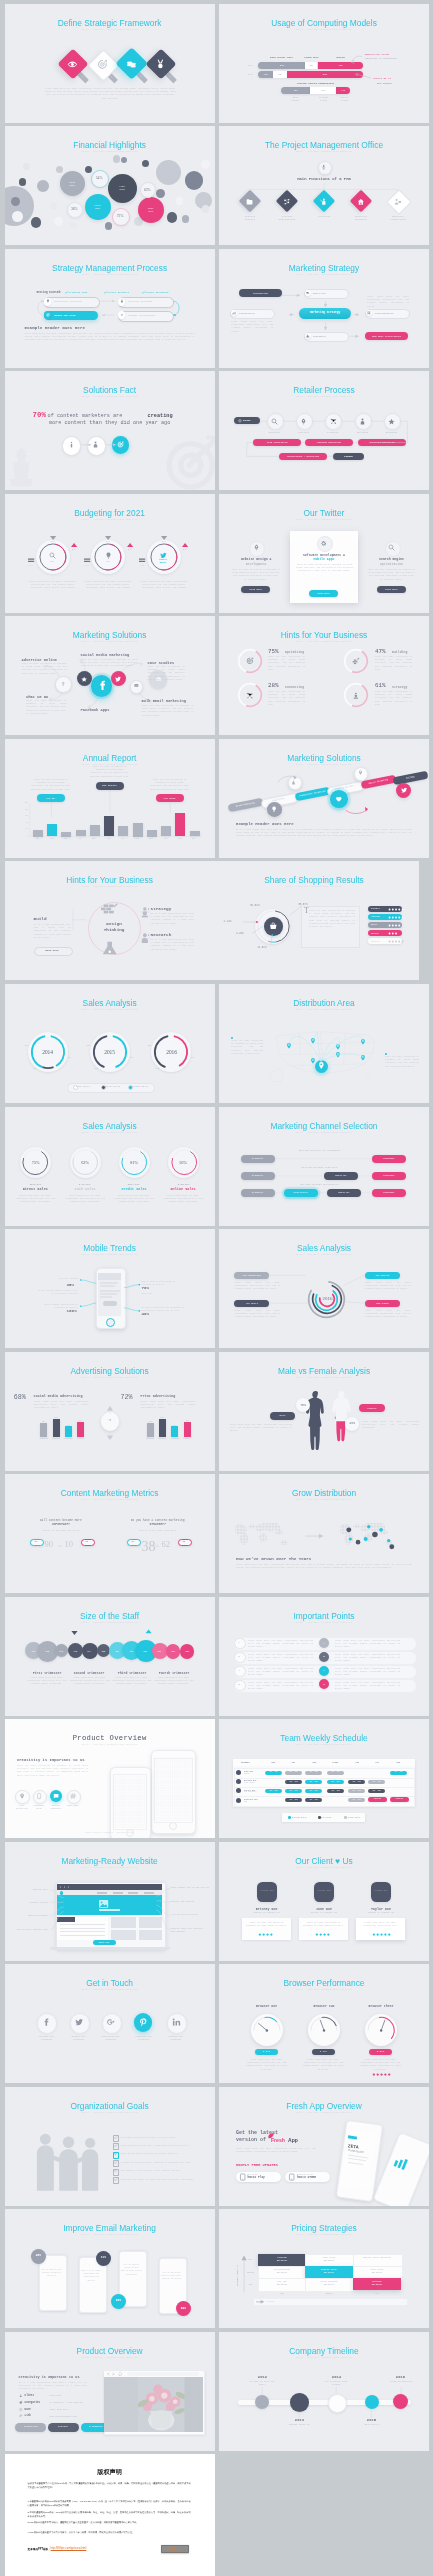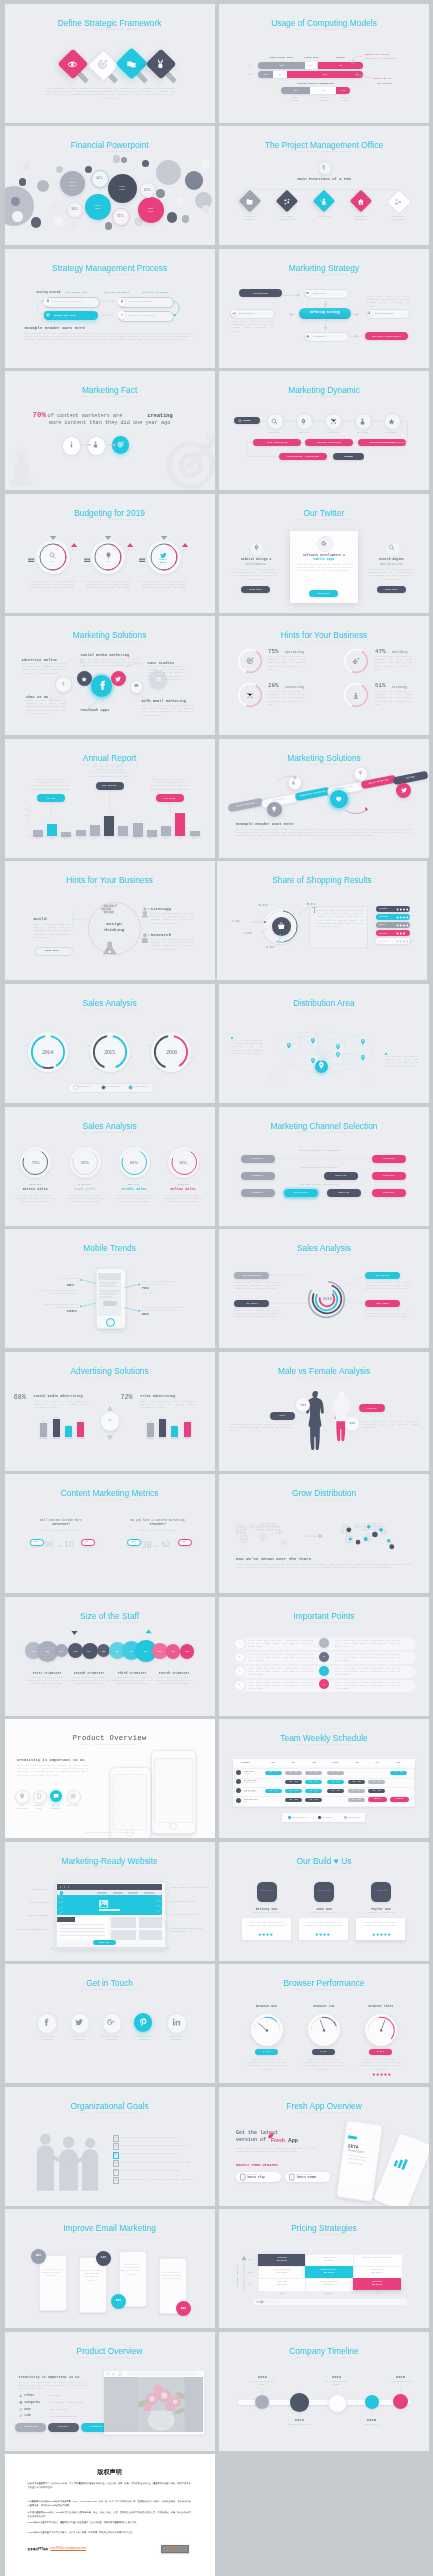--- a/index.html
+++ b/index.html
@@ -1727,7 +1727,7 @@
       </svg>
 </div>
 <div class="slide " style="left:4.6px;top:126px">
- <div class="ttl ">Financial Powerpoint</div>
+ <div class="ttl ">Financial Highlights</div>
  <div class="sub">SMART  -  STRATEGY PRESENTATION TEMPLATE</div>
  <div class="cir" style="left:-10.8px;top:60px;width:40px;height:40px;background:#bcc1cb;"></div>
  <div class="cir" style="left:151px;top:34px;width:25px;height:25px;background:#c6cad3;"></div>

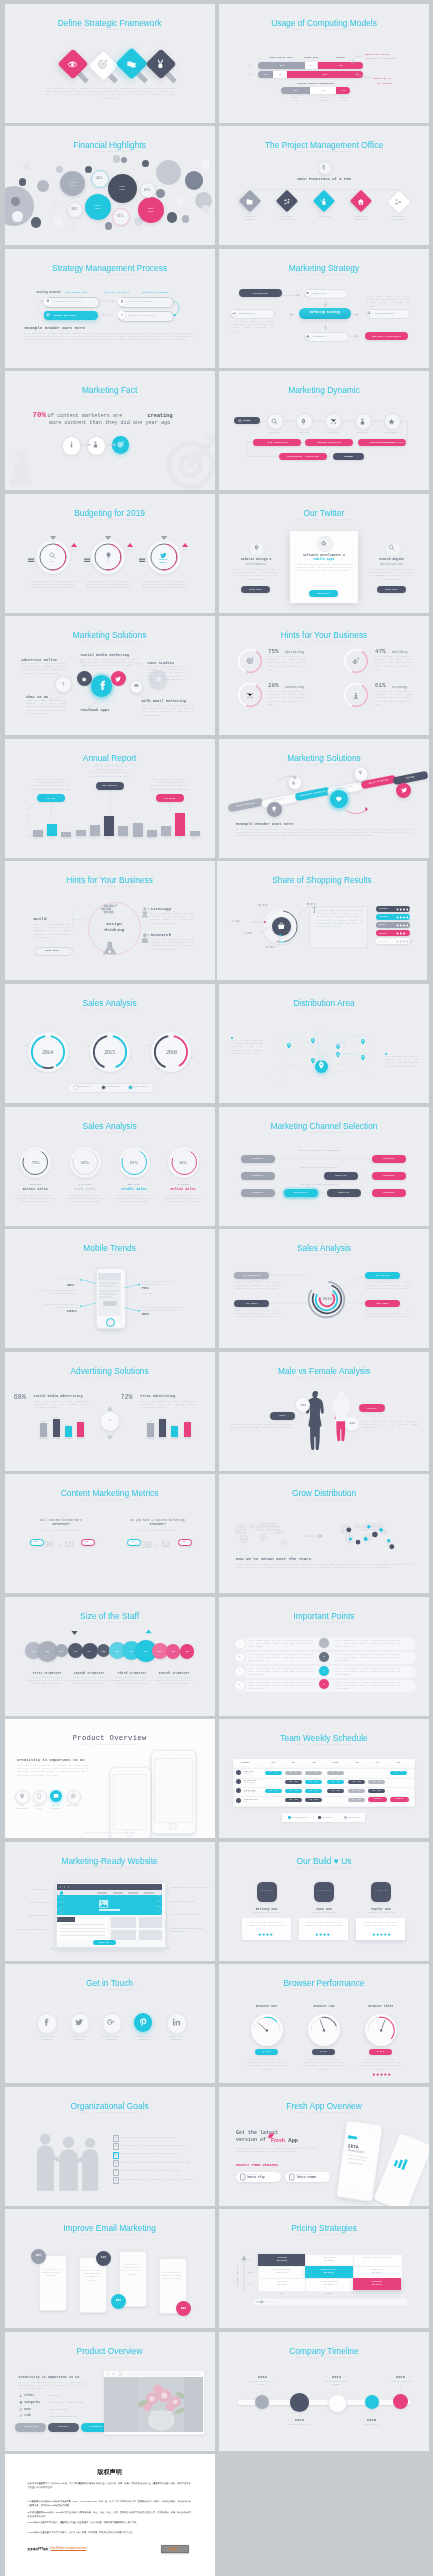--- a/index.html
+++ b/index.html
@@ -1988,7 +1988,7 @@
       </svg>
 </div>
 <div class="slide " style="left:4.6px;top:371px">
- <div class="ttl ">Marketing Fact</div>
+ <div class="ttl ">Solutions Fact</div>
  <div class="sub">SMART  -  STRATEGY PRESENTATION TEMPLATE</div>
  <svg style="position:absolute;left:1.5px;top:74px;width:32px;height:45px;opacity:.55" viewBox="0 0 42 58" width="32" height="45">
         <path d="M20 2 l3 5 h5 l-3 4 4 3 -5 2 2 6 h-12 l2-6 -5-2 4-3 -3-4 h5z" fill="#e2e4ea"></path>

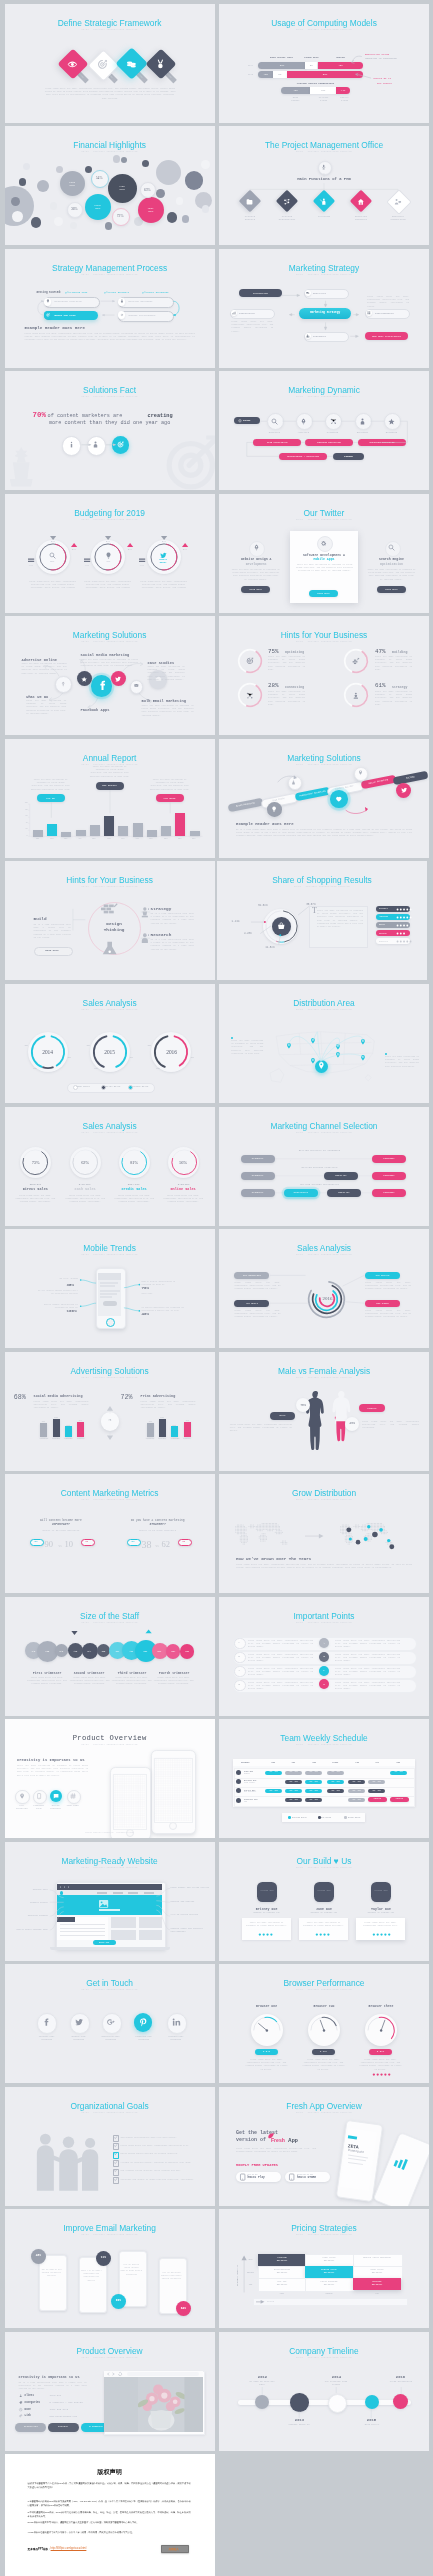--- a/index.html
+++ b/index.html
@@ -2038,7 +2038,7 @@
       </svg>
 </div>
 <div class="slide " style="left:219px;top:371px">
- <div class="ttl ">Marketing Dynamic</div>
+ <div class="ttl ">Retailer Process</div>
  <div class="sub">SMART  -  STRATEGY PRESENTATION TEMPLATE</div>
  <div class="rr sh2" style="left:15.4px;top:46px;width:26px;height:7px;background:#4f5669;"></div>
  <div class="bx" style="left:18.5px;top:48px;width:3.9px;height:3.9px;">

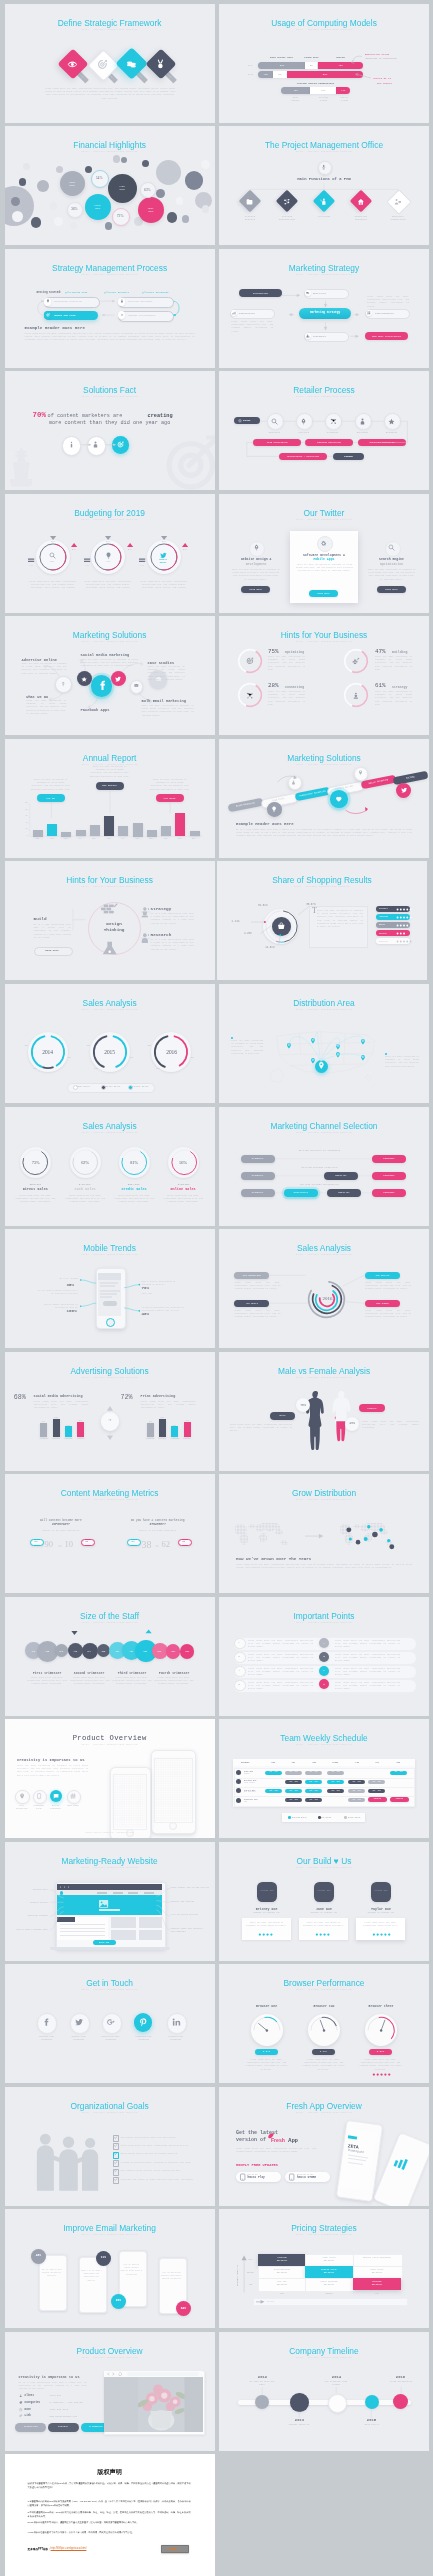--- a/index.html
+++ b/index.html
@@ -2118,7 +2118,7 @@
       </svg>
 </div>
 <div class="slide " style="left:4.6px;top:494px">
- <div class="ttl ">Budgeting for 2019</div>
+ <div class="ttl ">Budgeting for 2021</div>
  <div class="sub">SMART  -  STRATEGY PRESENTATION TEMPLATE</div>
  <div class="cir sh2" style="left:31px;top:46px;width:34px;height:34px;background:#f6f7fa;"></div>
  <svg style="position:absolute;left:34px;top:49px;width:28px;height:28px;" viewBox="0 0 36.3906 36.3906" width="28" height="28">

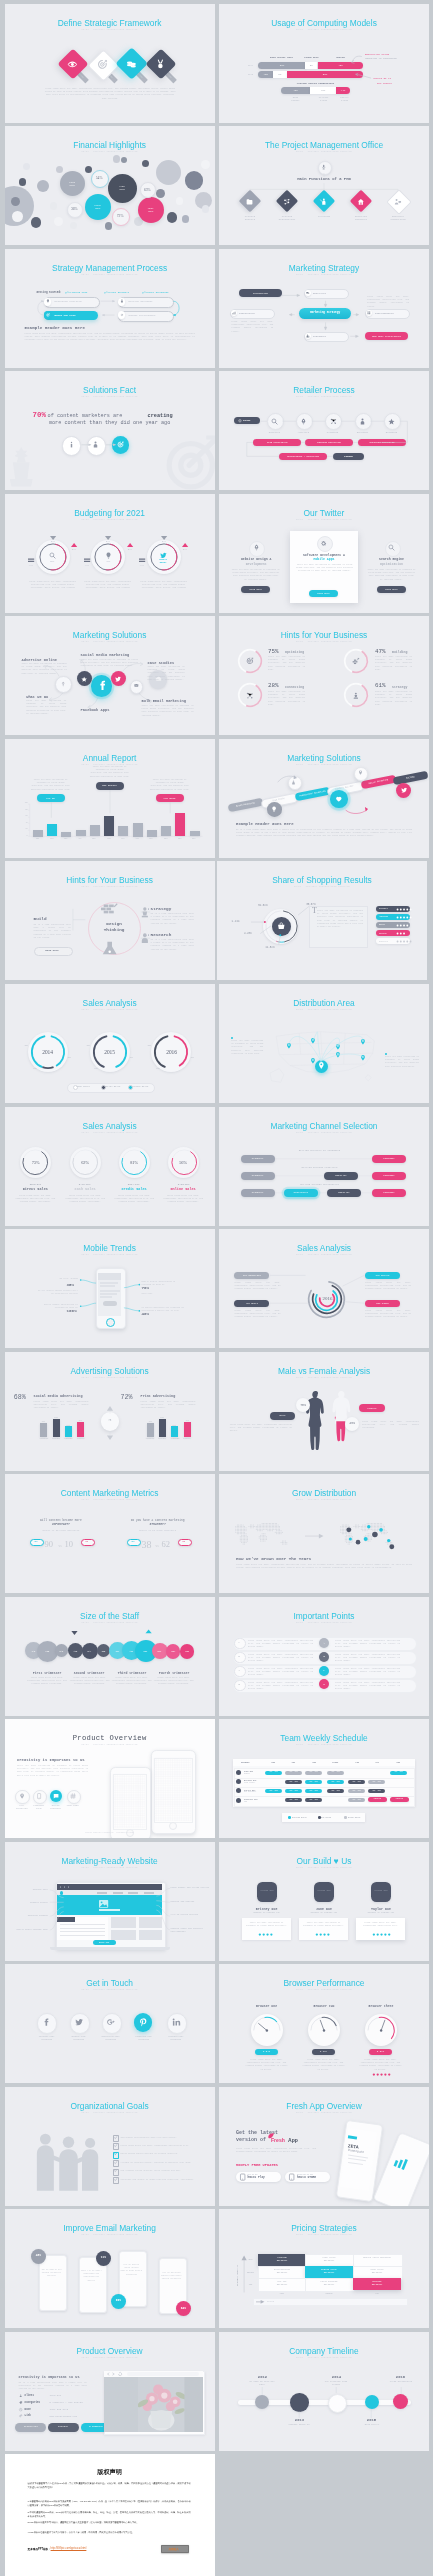--- a/index.html
+++ b/index.html
@@ -2557,7 +2557,7 @@
         </g>
       </svg>
 </div>
-<div class="slide " style="left:217px;top:861px">
+<div class="slide " style="left:209px;top:861px">
  <div class="ttl ">Share of Shopping Results</div>
  <div class="sub">SMART  -  STRATEGY PRESENTATION TEMPLATE</div>
  <div class="cir sh2" style="left:46px;top:48px;width:35px;height:35px;background:#f4f5f8;"></div>

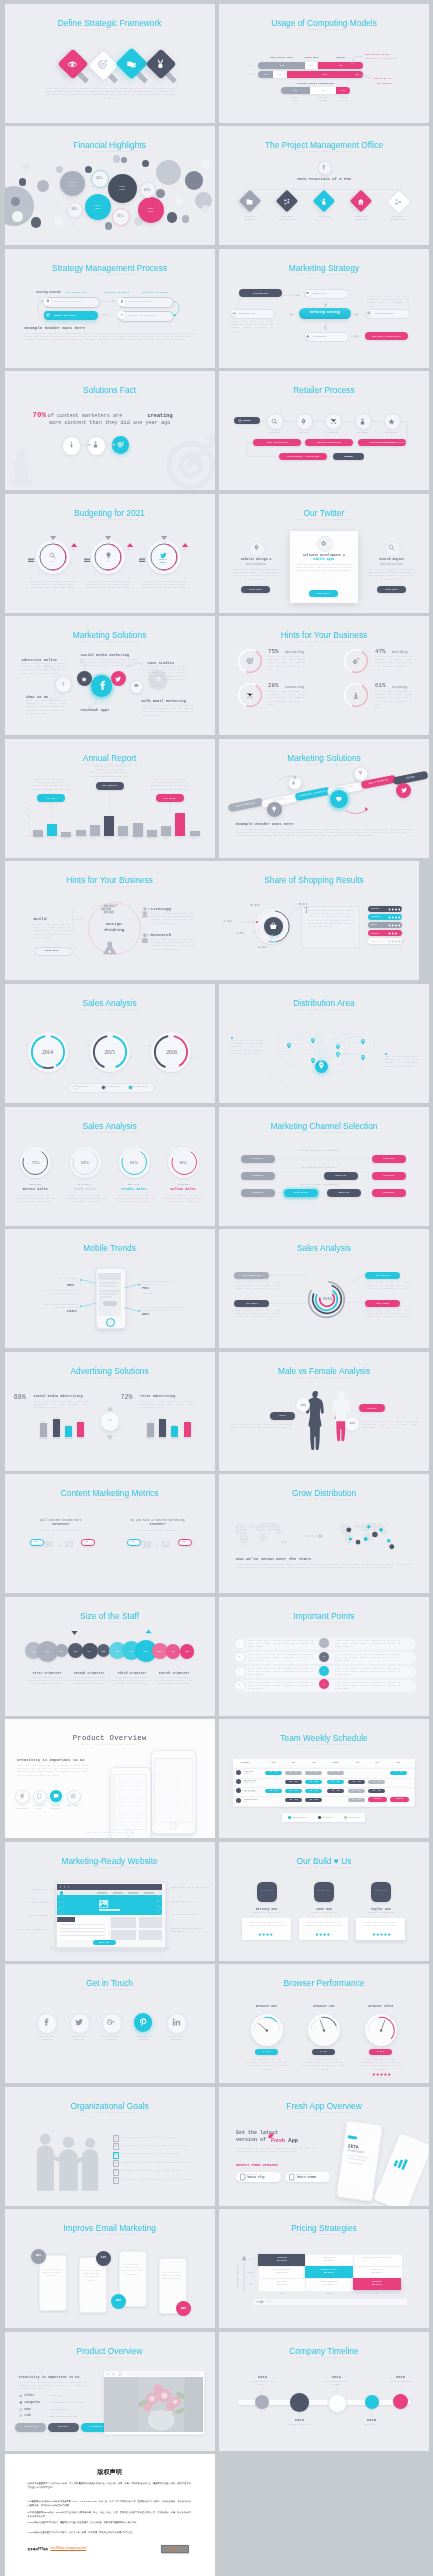--- a/index.html
+++ b/index.html
@@ -413,7 +413,7 @@
  <div class="lbl" style="left:109px;top:55px;width:88px;font-size:2.2px;color:#c3c7d0;">Source of In-House Marketers</div>
  <div class="rr sh2" style="left:122px;top:65px;width:12.3px;height:5.4px;background:#f8f9fb;border:0.5px solid #22c6de;"></div>
  <div class="lbl" style="left:122px;top:66px;width:12.3px;font-size:2.1px;color:#22c6de;">YES</div>
- <div class="txt" style="left:137px;top:65px;font-size:10px;color:#c6cad2;font-family:'Liberation Serif',serif;">38</div>
+ <div class="txt" style="left:137px;top:65px;font-size:14px;color:#c6cad2;font-family:'Liberation Serif',serif;">38</div>
  <div class="txt" style="left:151px;top:71px;font-size:2.6px;color:#c6cad2;font-family:'Liberation Mono',monospace;">vs</div>
  <div class="txt" style="left:157px;top:65px;font-size:8.5px;color:#c6cad2;font-family:'Liberation Serif',serif;">62</div>
  <div class="rr sh2" style="left:173px;top:65px;width:12.3px;height:5.4px;background:#f8f9fb;border:0.5px solid #e8407e;"></div>

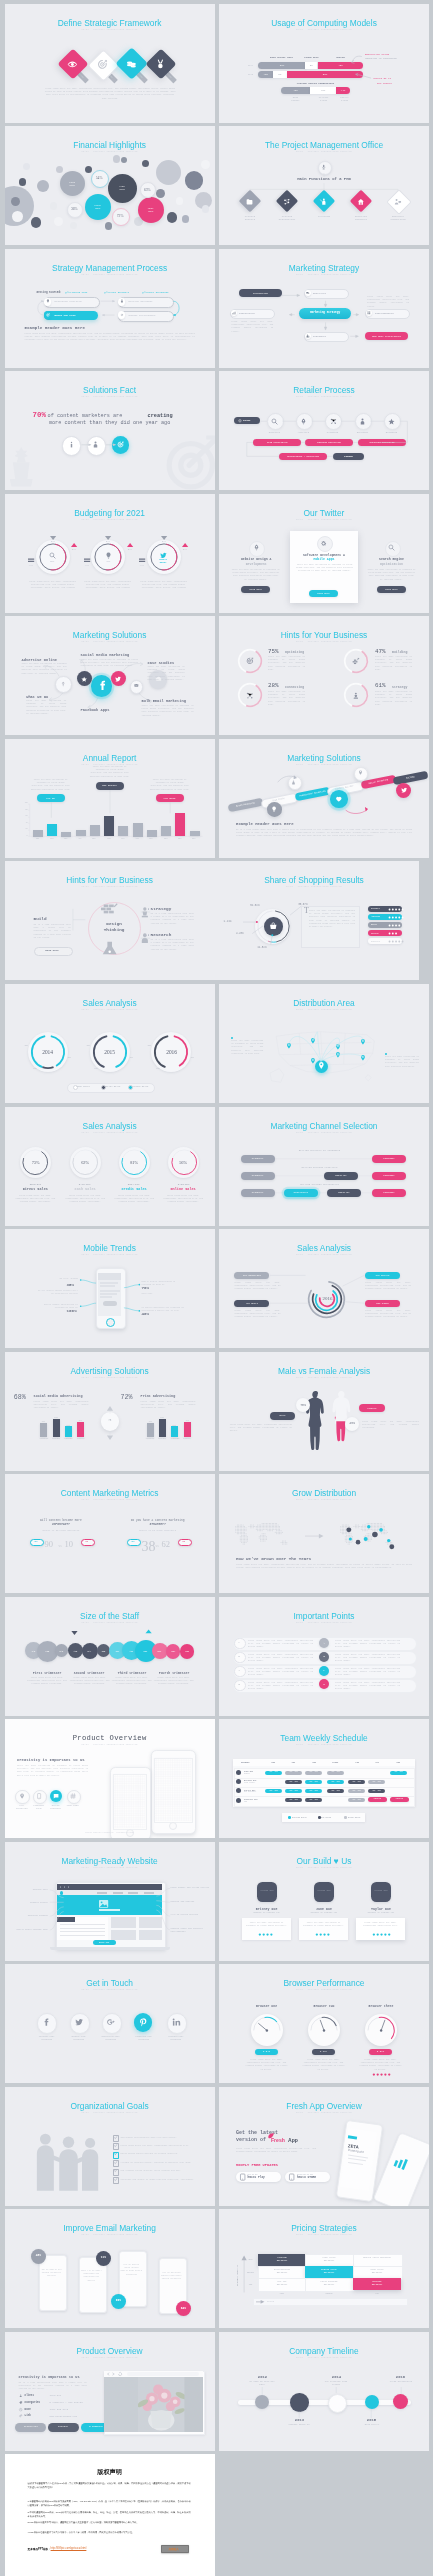--- a/index.html
+++ b/index.html
@@ -1263,7 +1263,7 @@
       </svg>
 </div>
 <div class="slide " style="left:219px;top:1842px">
- <div class="ttl ">Our Build ♥ Us</div>
+ <div class="ttl ">Our Client ♥ Us</div>
  <div class="sub">SMART  -  STRATEGY PRESENTATION TEMPLATE</div>
  <div class="bx sh2" style="left:38px;top:40px;width:20px;height:20px;background:#4f5669;border-radius:5.4px;"></div>
  <div class="lbl" style="left:38px;top:48px;width:20px;font-size:1.8px;color:#8d93a1;">PICTURE HERE</div>

